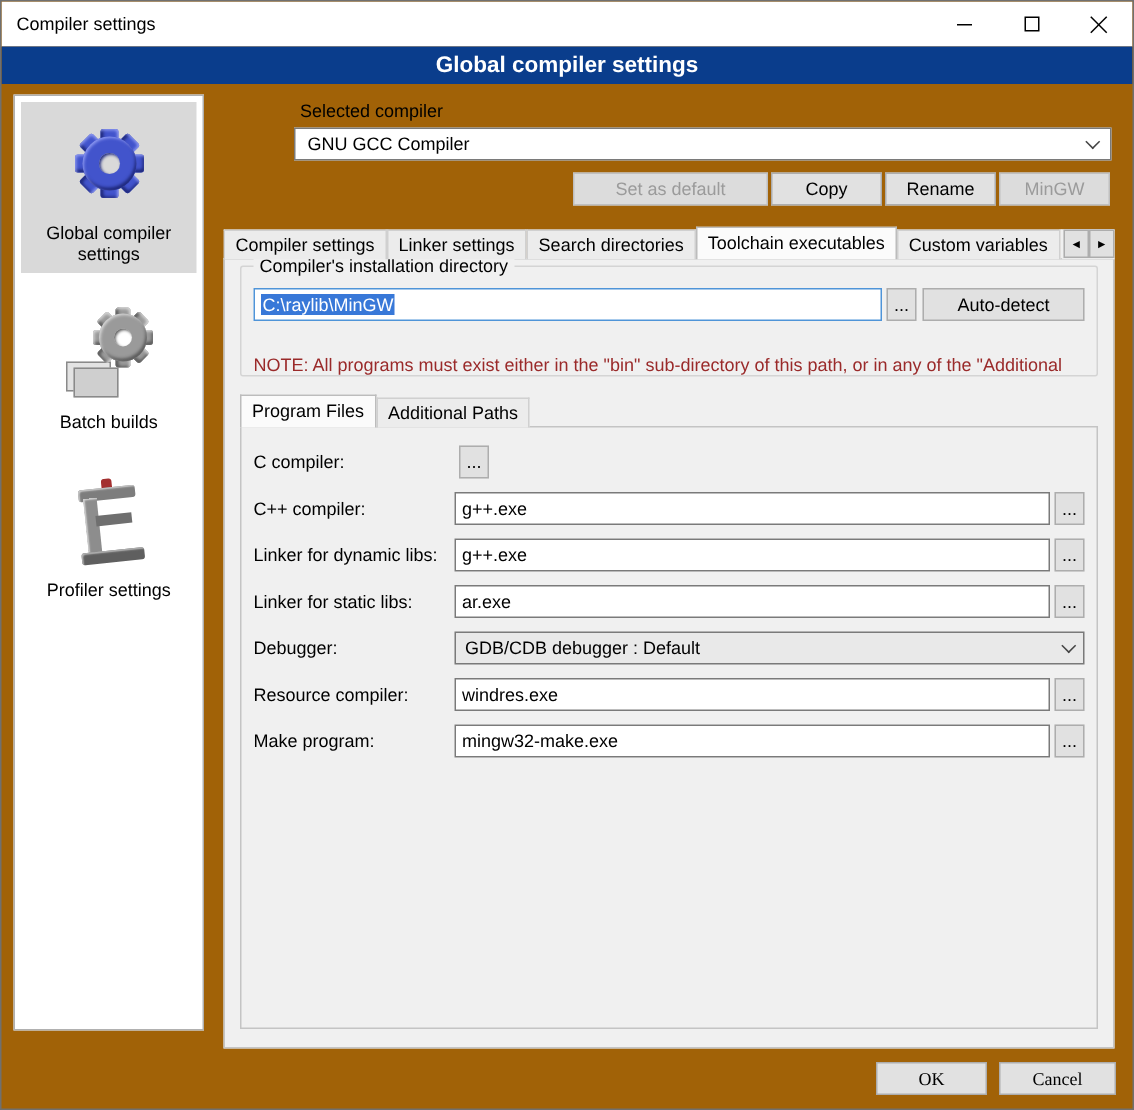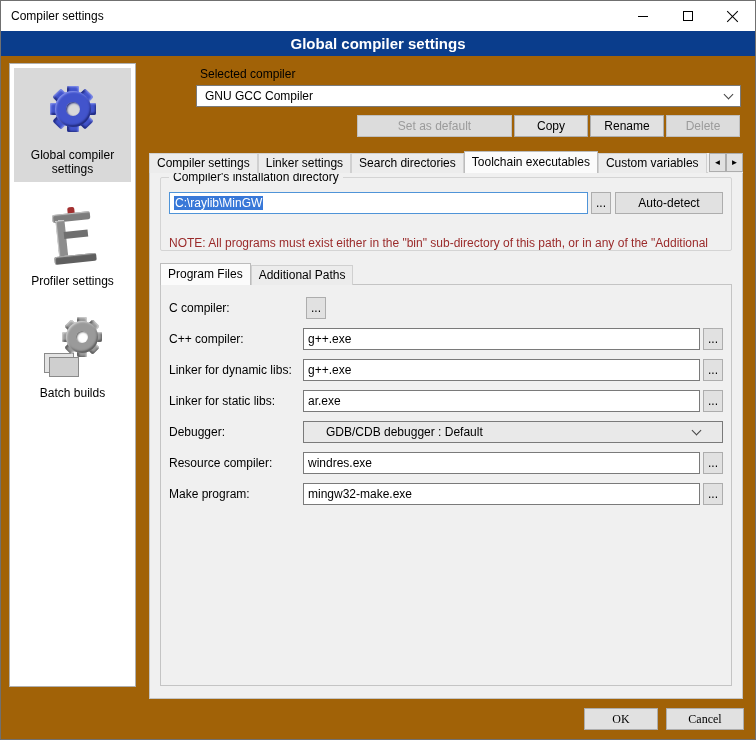--- a/index.html
+++ b/index.html
@@ -89,7 +89,7 @@
   .btn.disabled { color: #9b9b9b; background: #dcdcdc; border-color: #bfbfbf; }
   .btn-row { position: absolute; top: 52px; left: 10px; right: 7px; display: flex; justify-content: flex-end; }
   .btn-row .btn { margin-left: 2px; }
-  .btn-setdefault { width: 155px; }
+  .btn-setdefault { width: 130px; }
   .btn-copy, .btn-rename, .btn-delete { width: 74px; }
   .btn-reset { width: 110px; margin-left: 10px !important; }
   

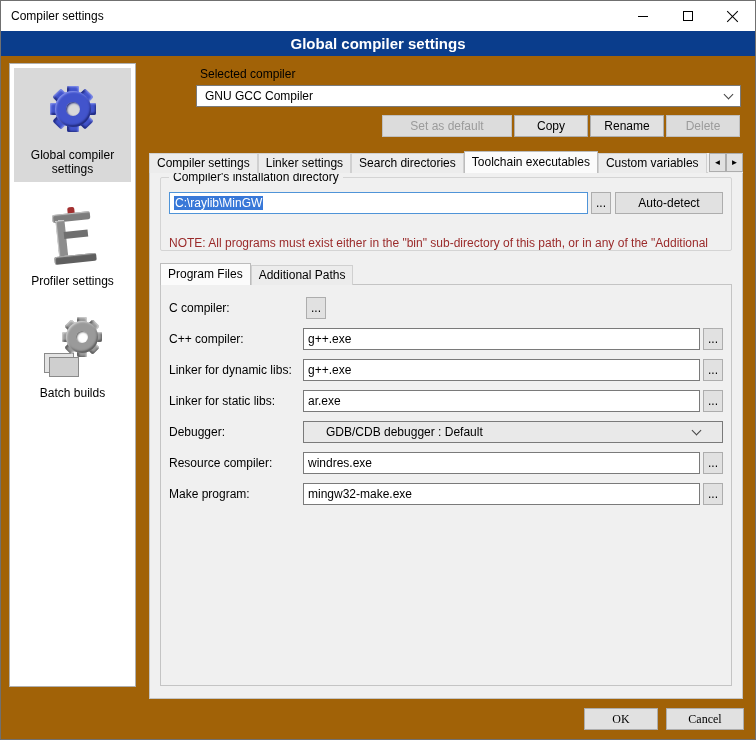--- a/index.html
+++ b/index.html
@@ -225,7 +225,7 @@
       <button class="btn btn-setdefault disabled">Set as default</button>
       <button class="btn btn-copy">Copy</button>
       <button class="btn btn-rename">Rename</button>
-      <button class="btn btn-delete disabled">Delete</button>
+      <button class="btn btn-delete disabled">MinGW</button>
     </div>
 
     <div class="tabstrip">

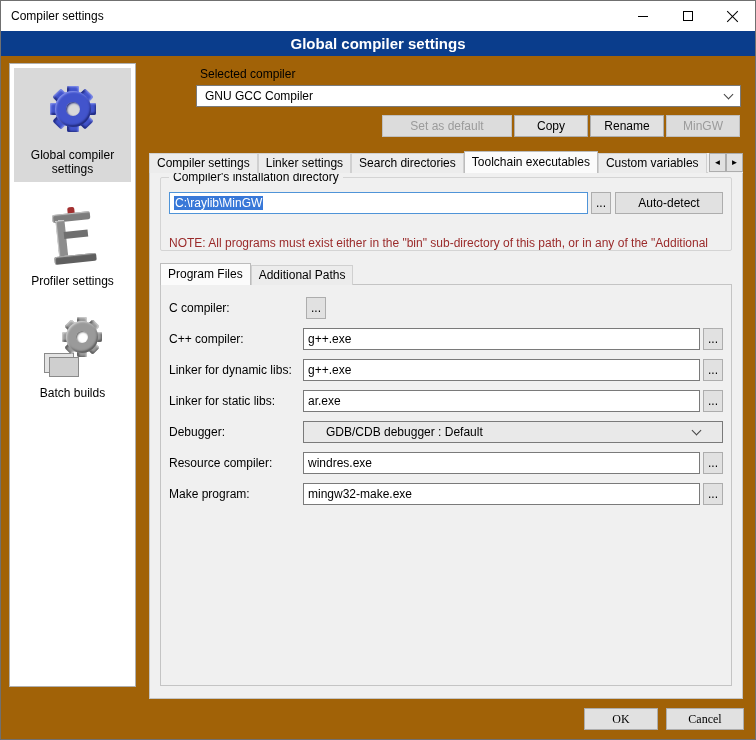--- a/index.html
+++ b/index.html
@@ -183,18 +183,6 @@
     </div>
     <div class="sb-item">
       <div class="icon-wrap">
-        <div class="profiler-icon">
-          <div class="screw"></div>
-            <div class="topbar"></div>
-            <div class="column"></div>
-            <div class="arm"></div>
-            <div class="base"></div>
-        </div>
-      </div>
-      <div class="sb-label">Profiler settings</div>
-    </div>
-    <div class="sb-item">
-      <div class="icon-wrap">
         <div class="batch-icon">
           <div class="sheet s1"></div>
             <div class="sheet s2"></div>
@@ -210,6 +198,18 @@
       </div>
       <div class="sb-label">Batch builds</div>
     </div>
+    <div class="sb-item">
+      <div class="icon-wrap">
+        <div class="profiler-icon">
+          <div class="screw"></div>
+            <div class="topbar"></div>
+            <div class="column"></div>
+            <div class="arm"></div>
+            <div class="base"></div>
+        </div>
+      </div>
+      <div class="sb-label">Profiler settings</div>
+    </div>
   </div>
 
   <div class="main">

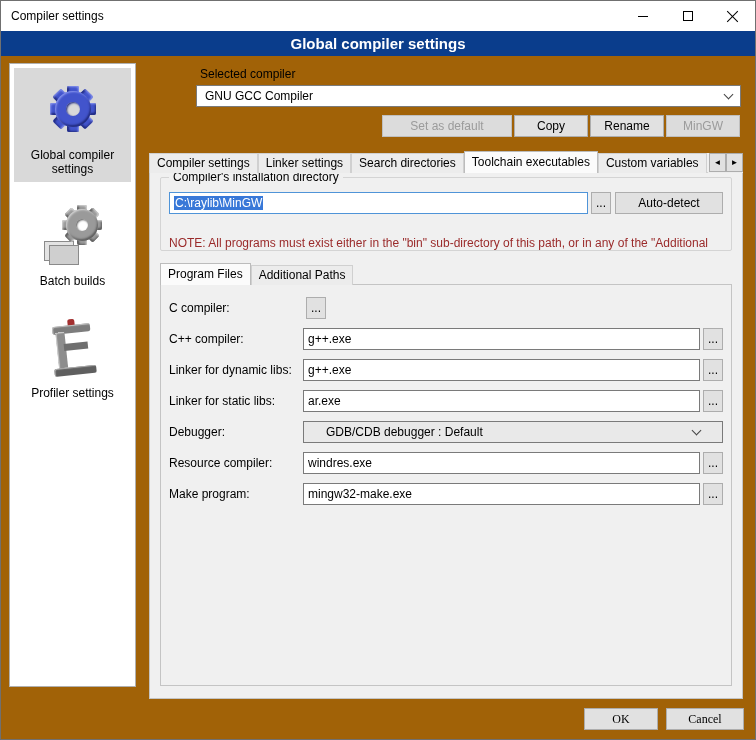--- a/index.html
+++ b/index.html
@@ -139,7 +139,7 @@
   .prow { display: flex; align-items: center; margin-bottom: 9px; }
   .plabel { width: 134px; flex: none; }
   .prow .tinput { height: 22px; }
-  .combo-deb { flex: 1; background: #e9e9e9; height: 22px; padding: 0 22px; }
+  .combo-deb { flex: 1; background: #e9e9e9; height: 22px; padding: 0 6px; }
   
   .footer { position: absolute; right: 11px; bottom: 9px; display: flex; font-family: Liberation Serif, serif; }
   .btn-ok { width: 74px; margin-right: 8px; }

